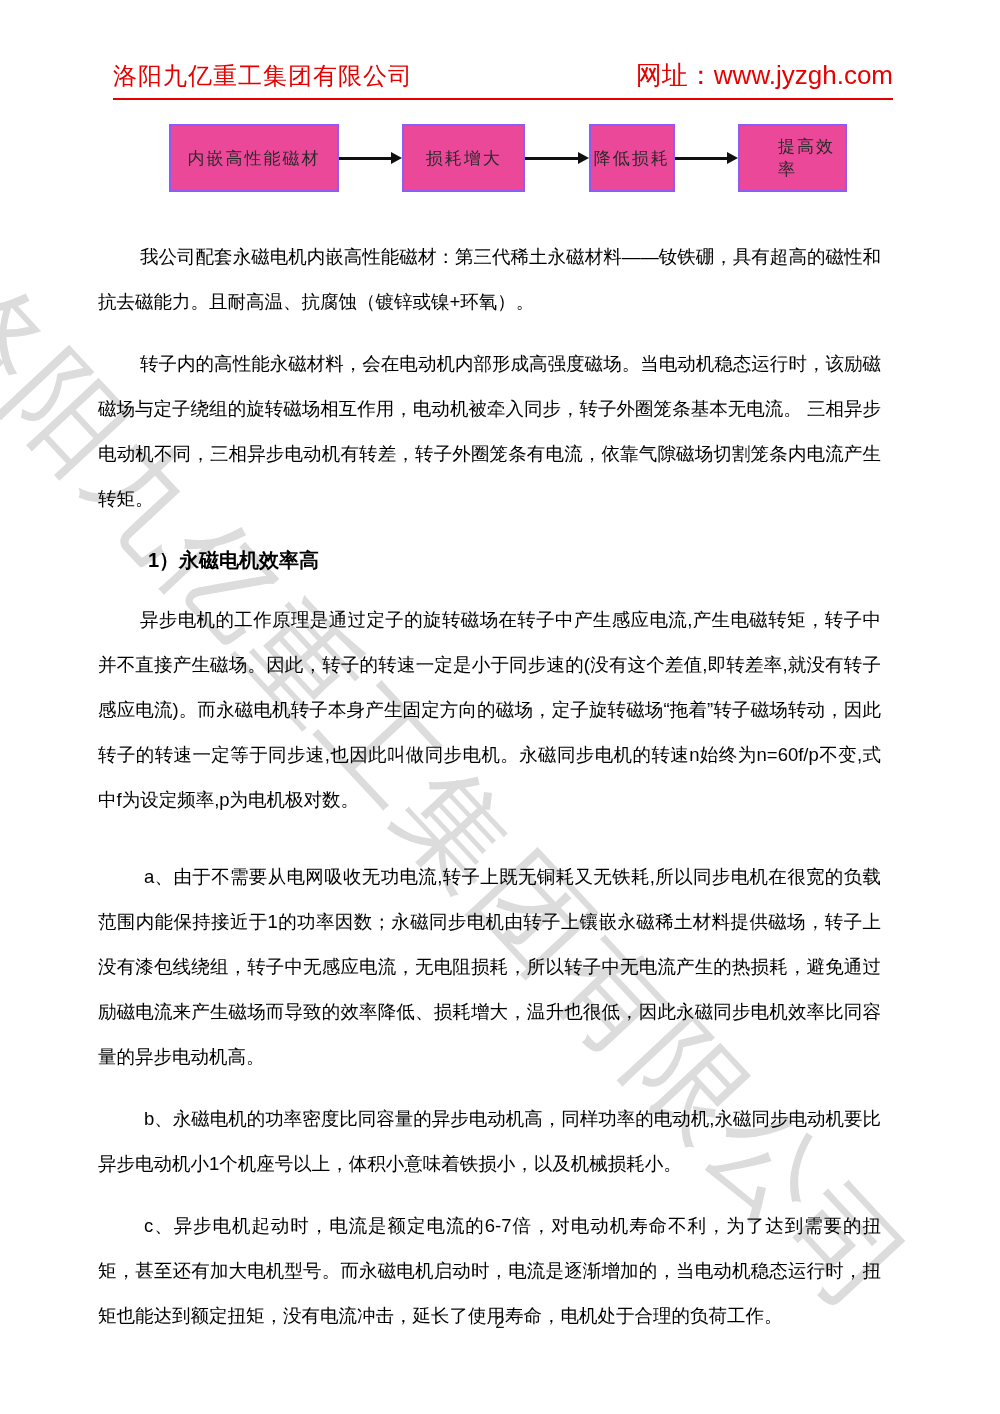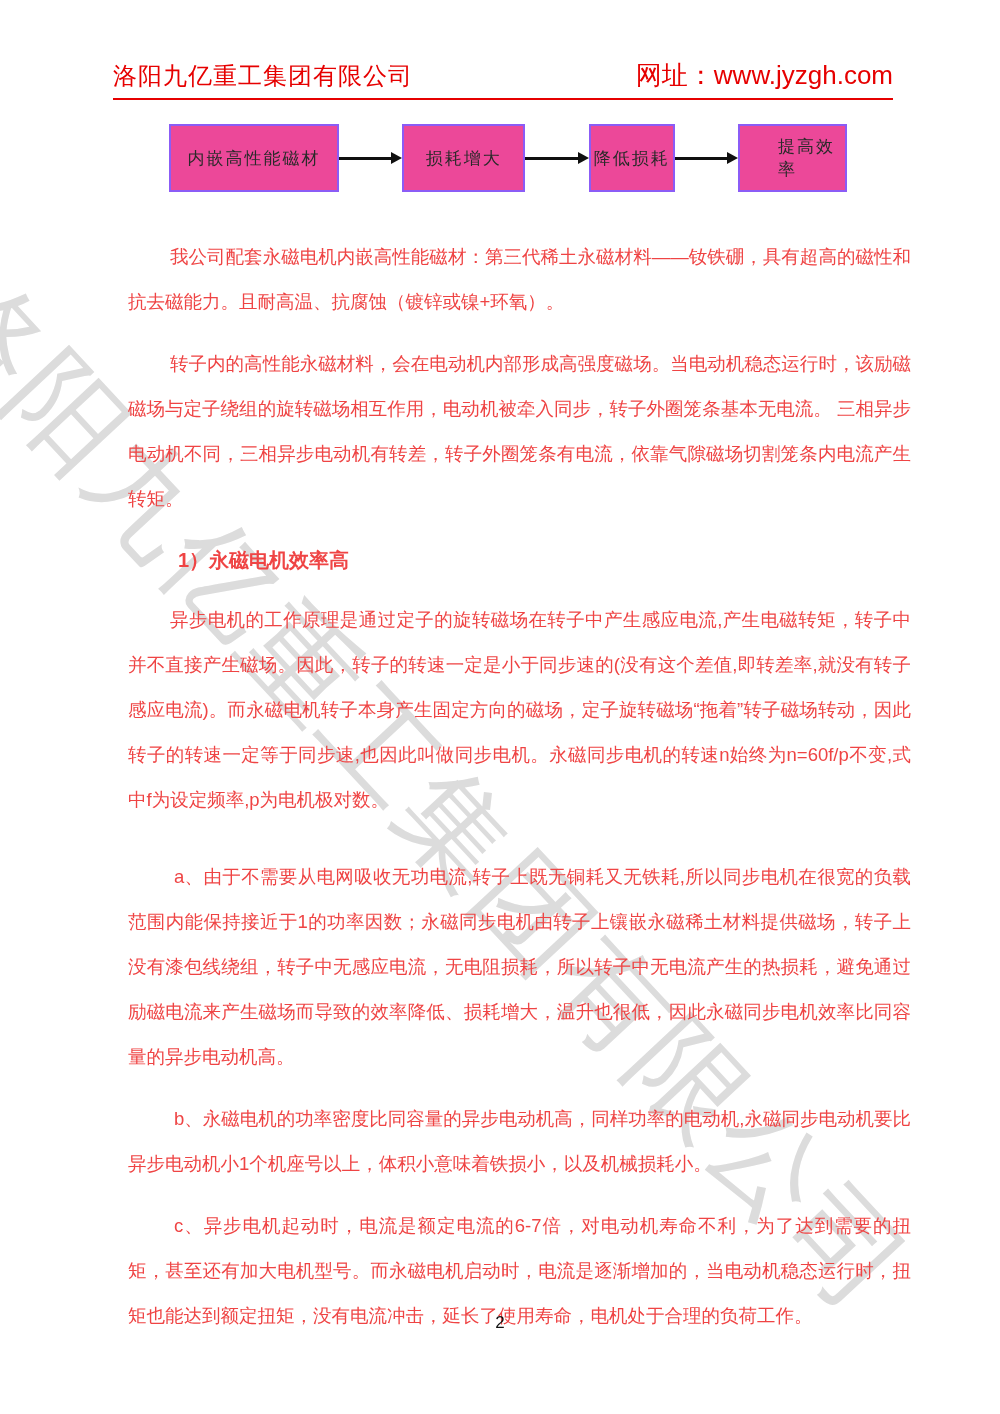--- a/index.html
+++ b/index.html
@@ -98,14 +98,14 @@
   
   .content {
     position: absolute;
-    left: 128px;
+    left: 98px;
     top: 234px;
     width: 783px;
     z-index: 1;
     font-size: 18.5px;
     line-height: 45px;
     text-align: justify;
-    color: #ef4444;
+    color: #000000;
   }
   .content p { margin: 17px 0 0 0; }
   .content p.first { margin-top: 0; }

